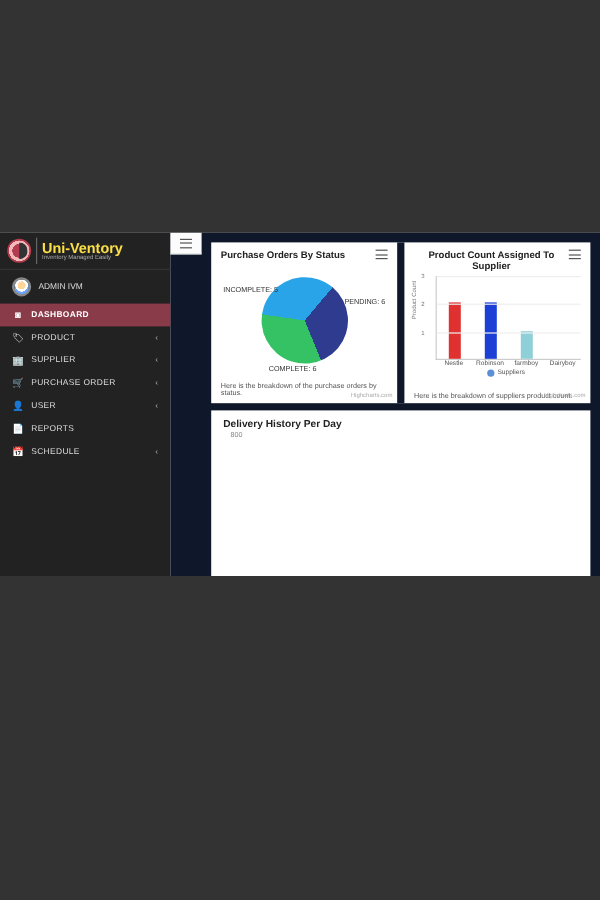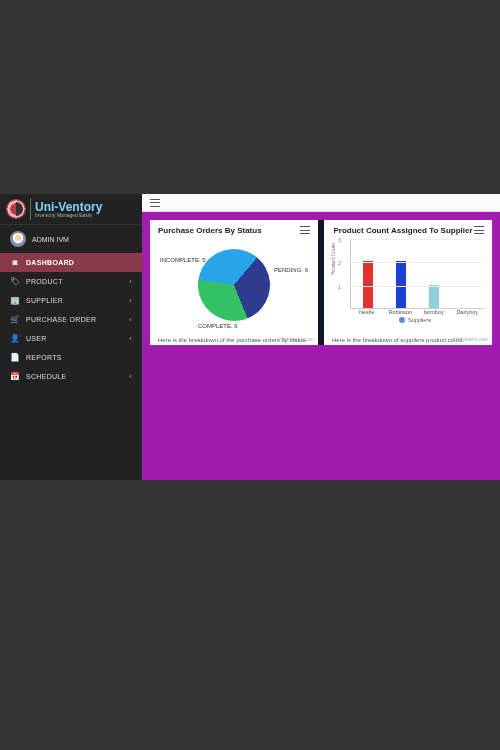--- a/index.html
+++ b/index.html
@@ -51,7 +51,7 @@
     width:1px;height:22px;background:#666;
   }
   .brand-text { line-height:1; }
-  .brand-title { font-size: 12px; font-weight: 600; color:#7dd3fc;}
+  .brand-title { font-size: 12px; font-weight: 600; color:#fde047;}
   .brand-sub { font-size: 5px; color: #aaa; }
   .user-row{
     display:flex;align-items:center;gap:6px;

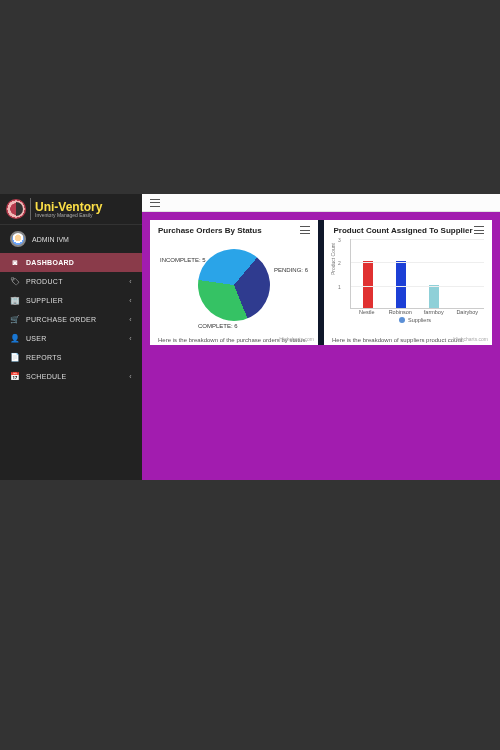--- a/index.html
+++ b/index.html
@@ -87,8 +87,8 @@
   
   .main{
     flex:1;
-    display:flex;flex-direction:column;
-    background:#a21caf;
+    display:flex;flex-direction:row;
+    background:#0f172a;
   }
   .topbar{
     height:18px;

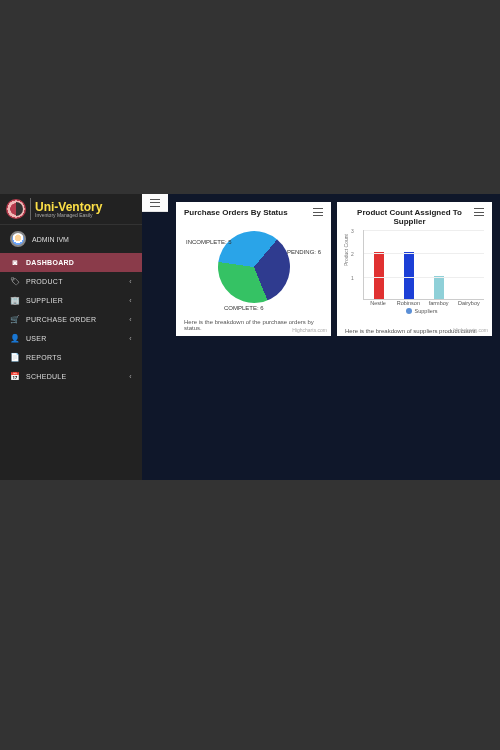--- a/index.html
+++ b/index.html
@@ -304,6 +304,10 @@
         </div>
       </div>
 
+      <div class="card full">
+        <div class="deliv-title">Delivery History Per Day</div>
+        <div class="deliv-tick">800</div>
+      </div>
 
     </div>
   </section>

